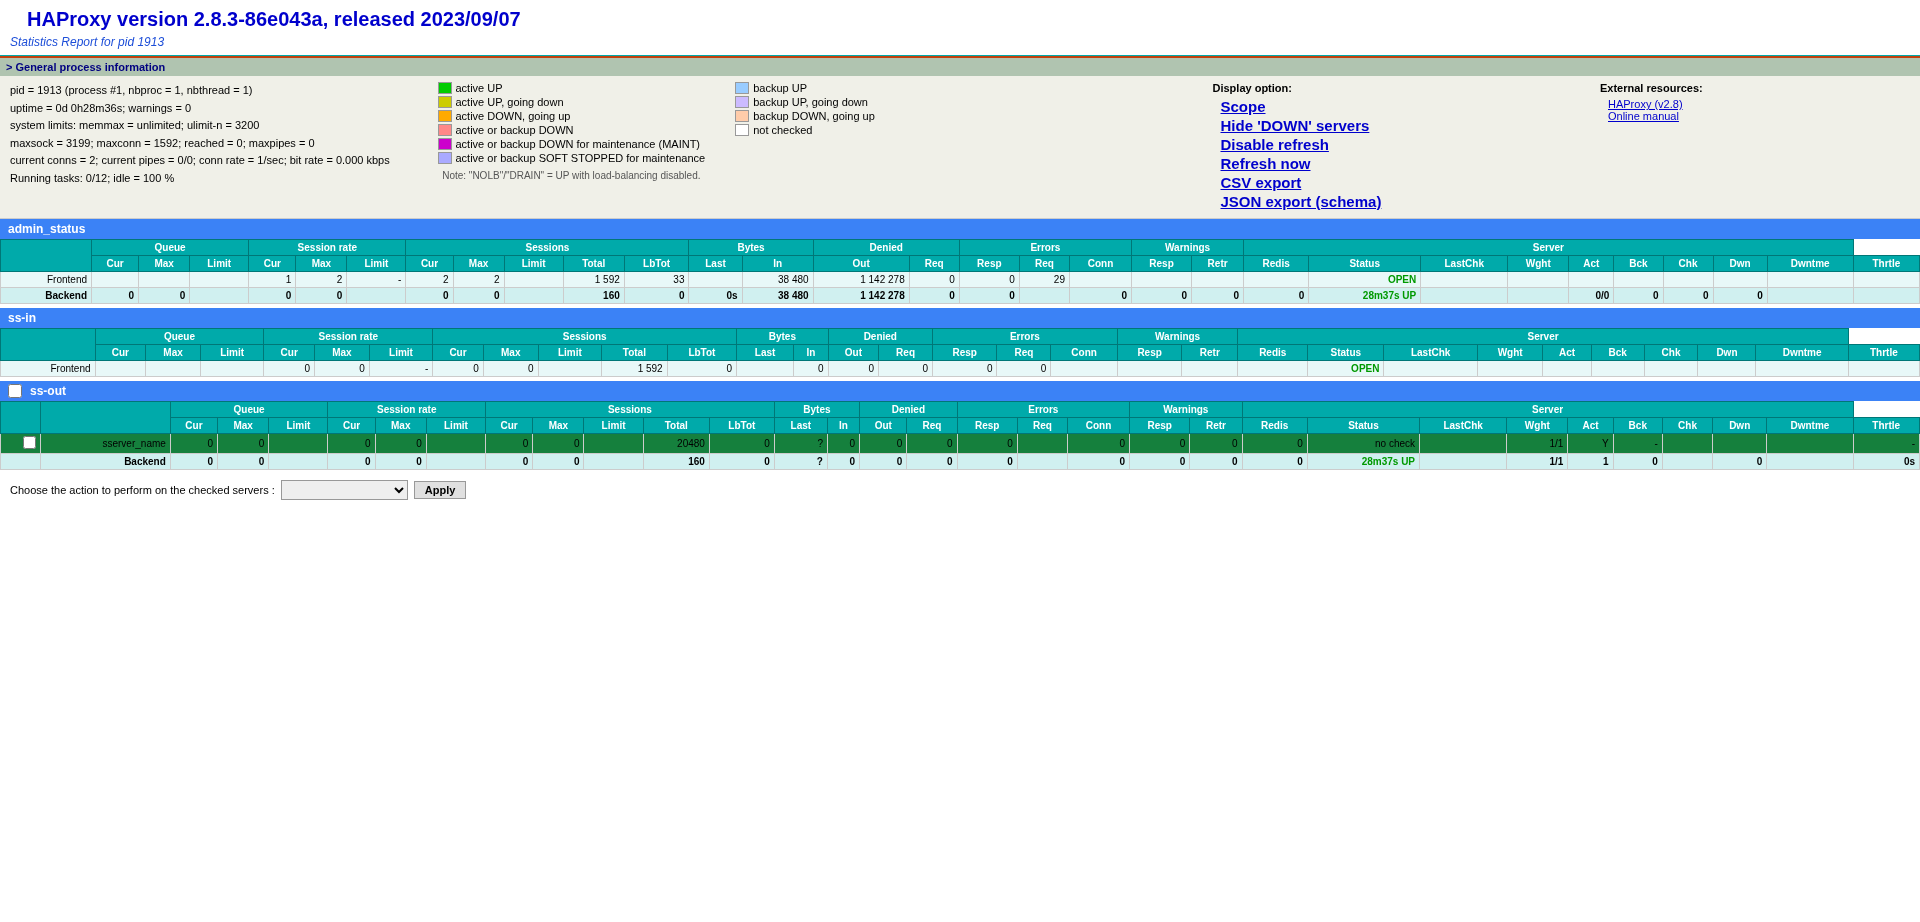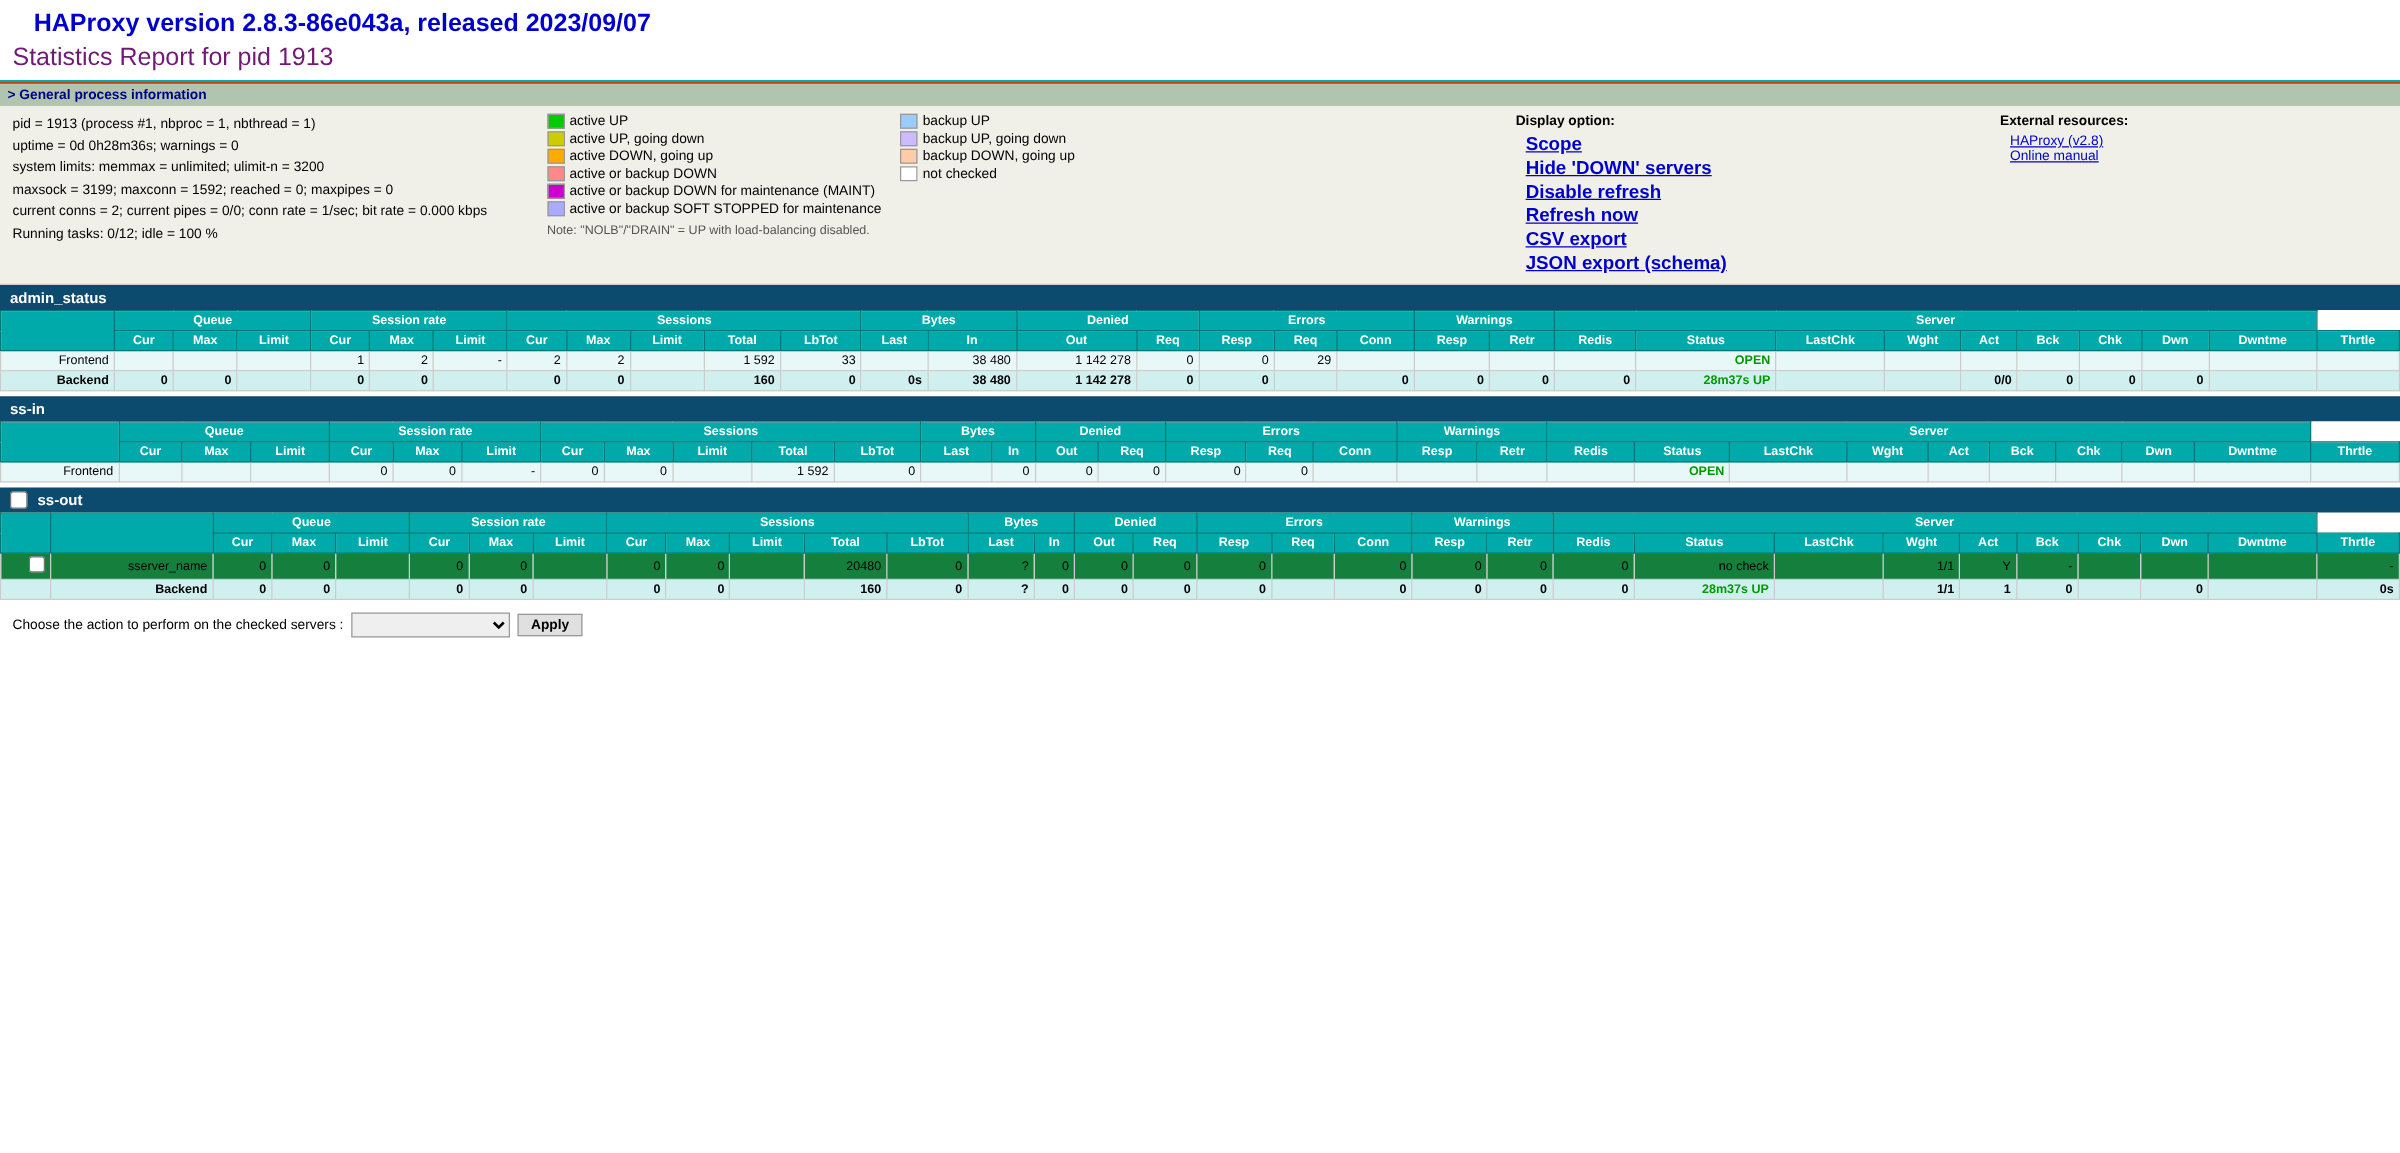--- a/index.html
+++ b/index.html
@@ -6,7 +6,7 @@
     body { font-family: Arial, sans-serif; font-size: 11px; background: #fff; color: #000; }
     
     #main-title { font-size: 20px; font-weight: bold; color: #00c; padding: 8px 10px 2px; margin-left: 17px; }
-    #sub-title { font-size: 20px; color: #701a75; padding: 2px 10px 6px; }
+    #sub-title { font-size: 12px; font-style: italic; color: #1d4ed8; padding: 2px 10px 6px; }
     
     .section-header {
       background: #b0c4b0;

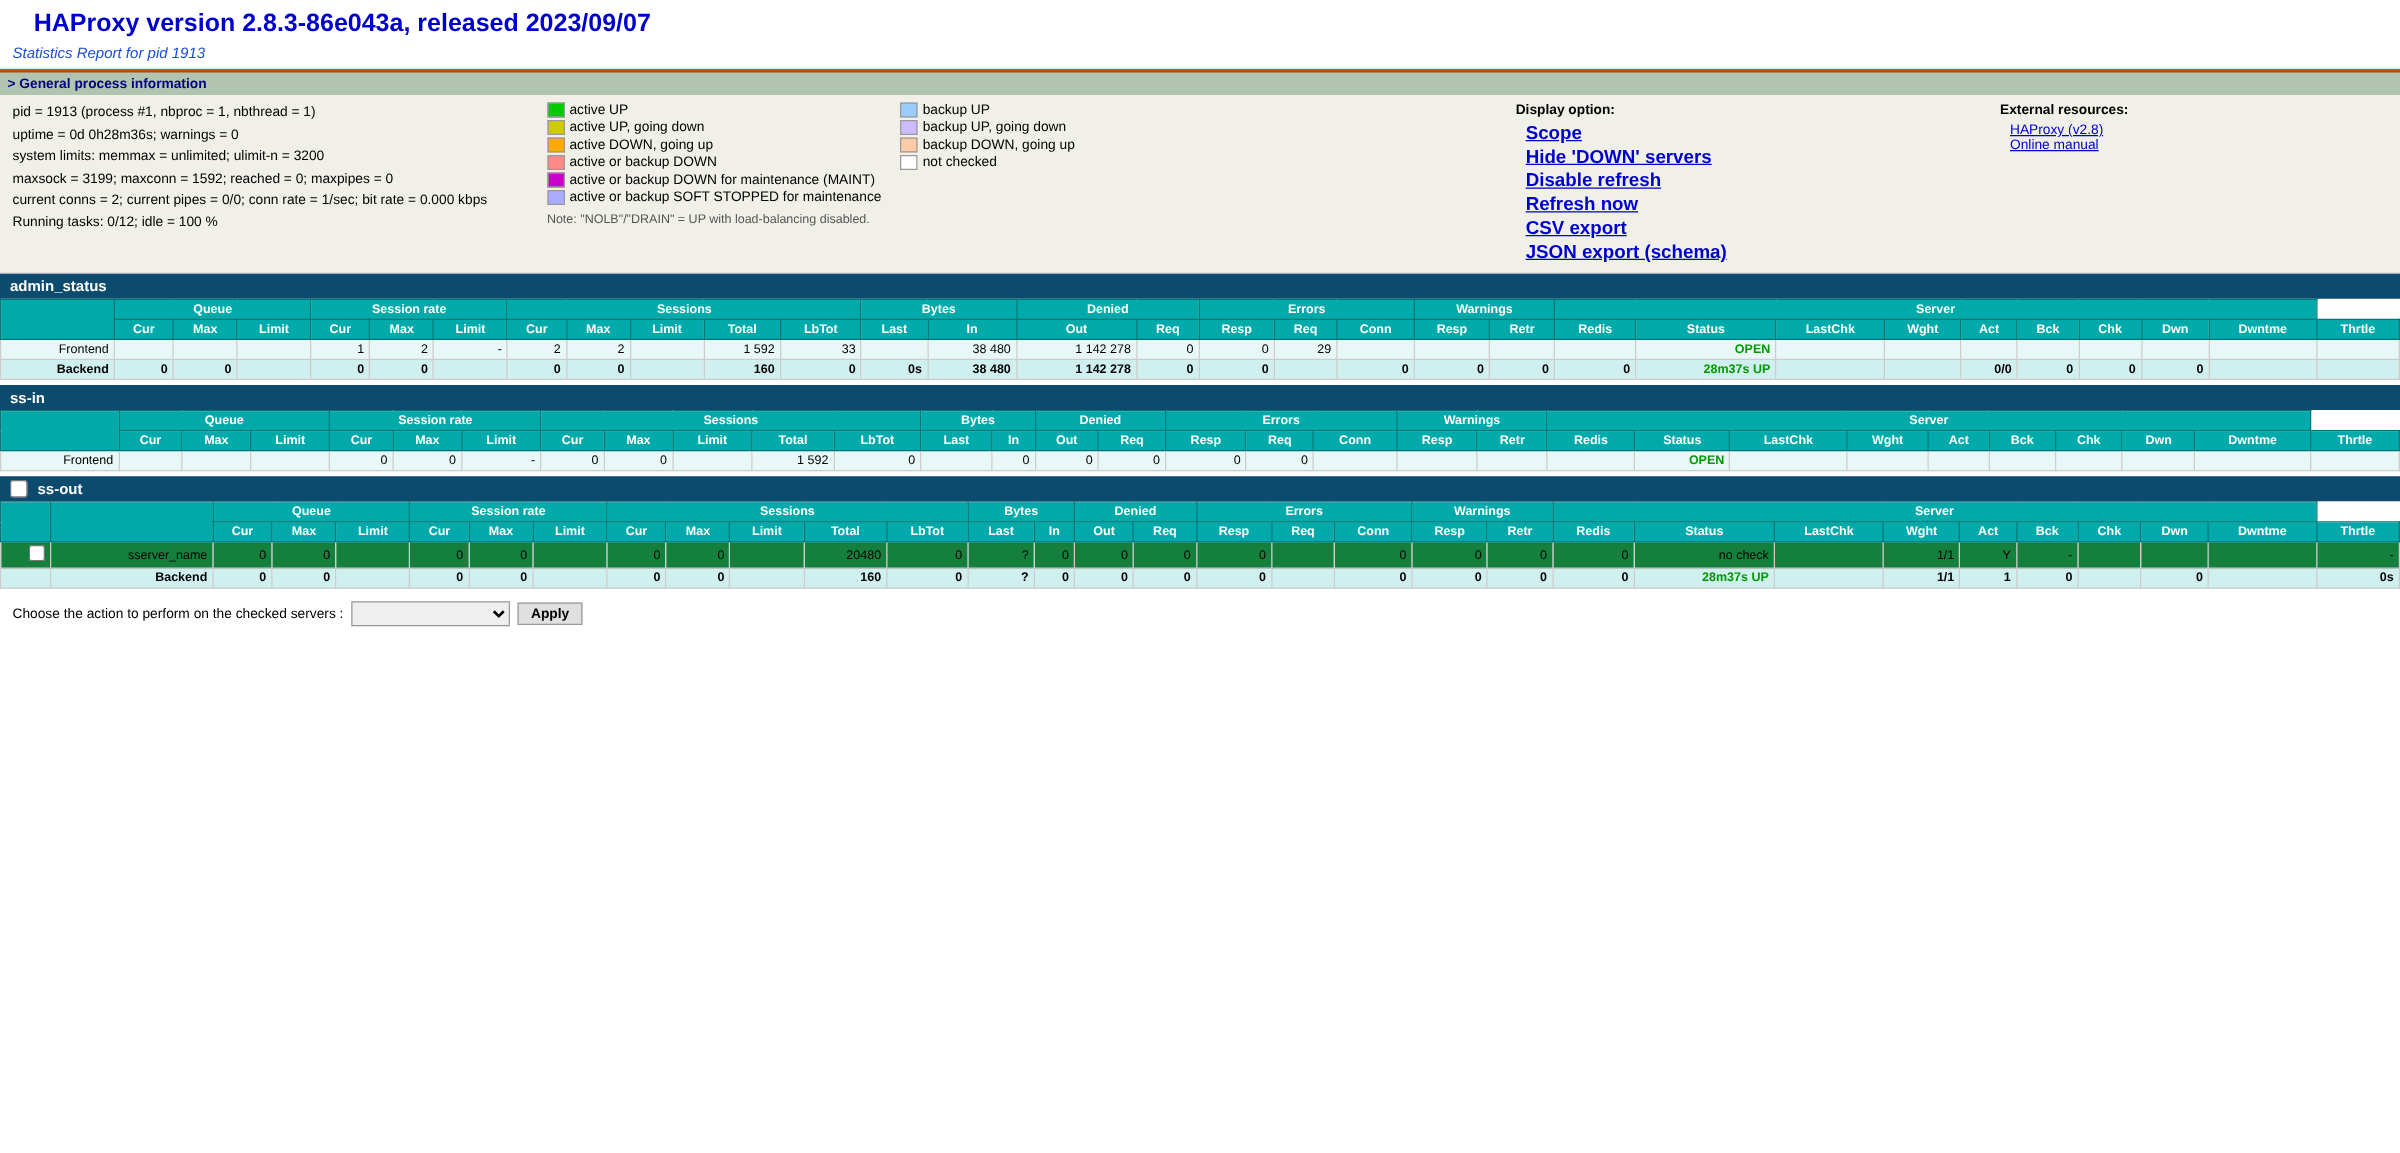--- a/index.html
+++ b/index.html
@@ -28,9 +28,10 @@
     
     .legend-area {
       display: flex;
-      gap: 15px;
+      gap: 30px;
       flex: 2;
       margin-left: 40px;
+      text-align: center;
     }
     
     .legend-col { display: flex; flex-direction: column; gap: 2px; }

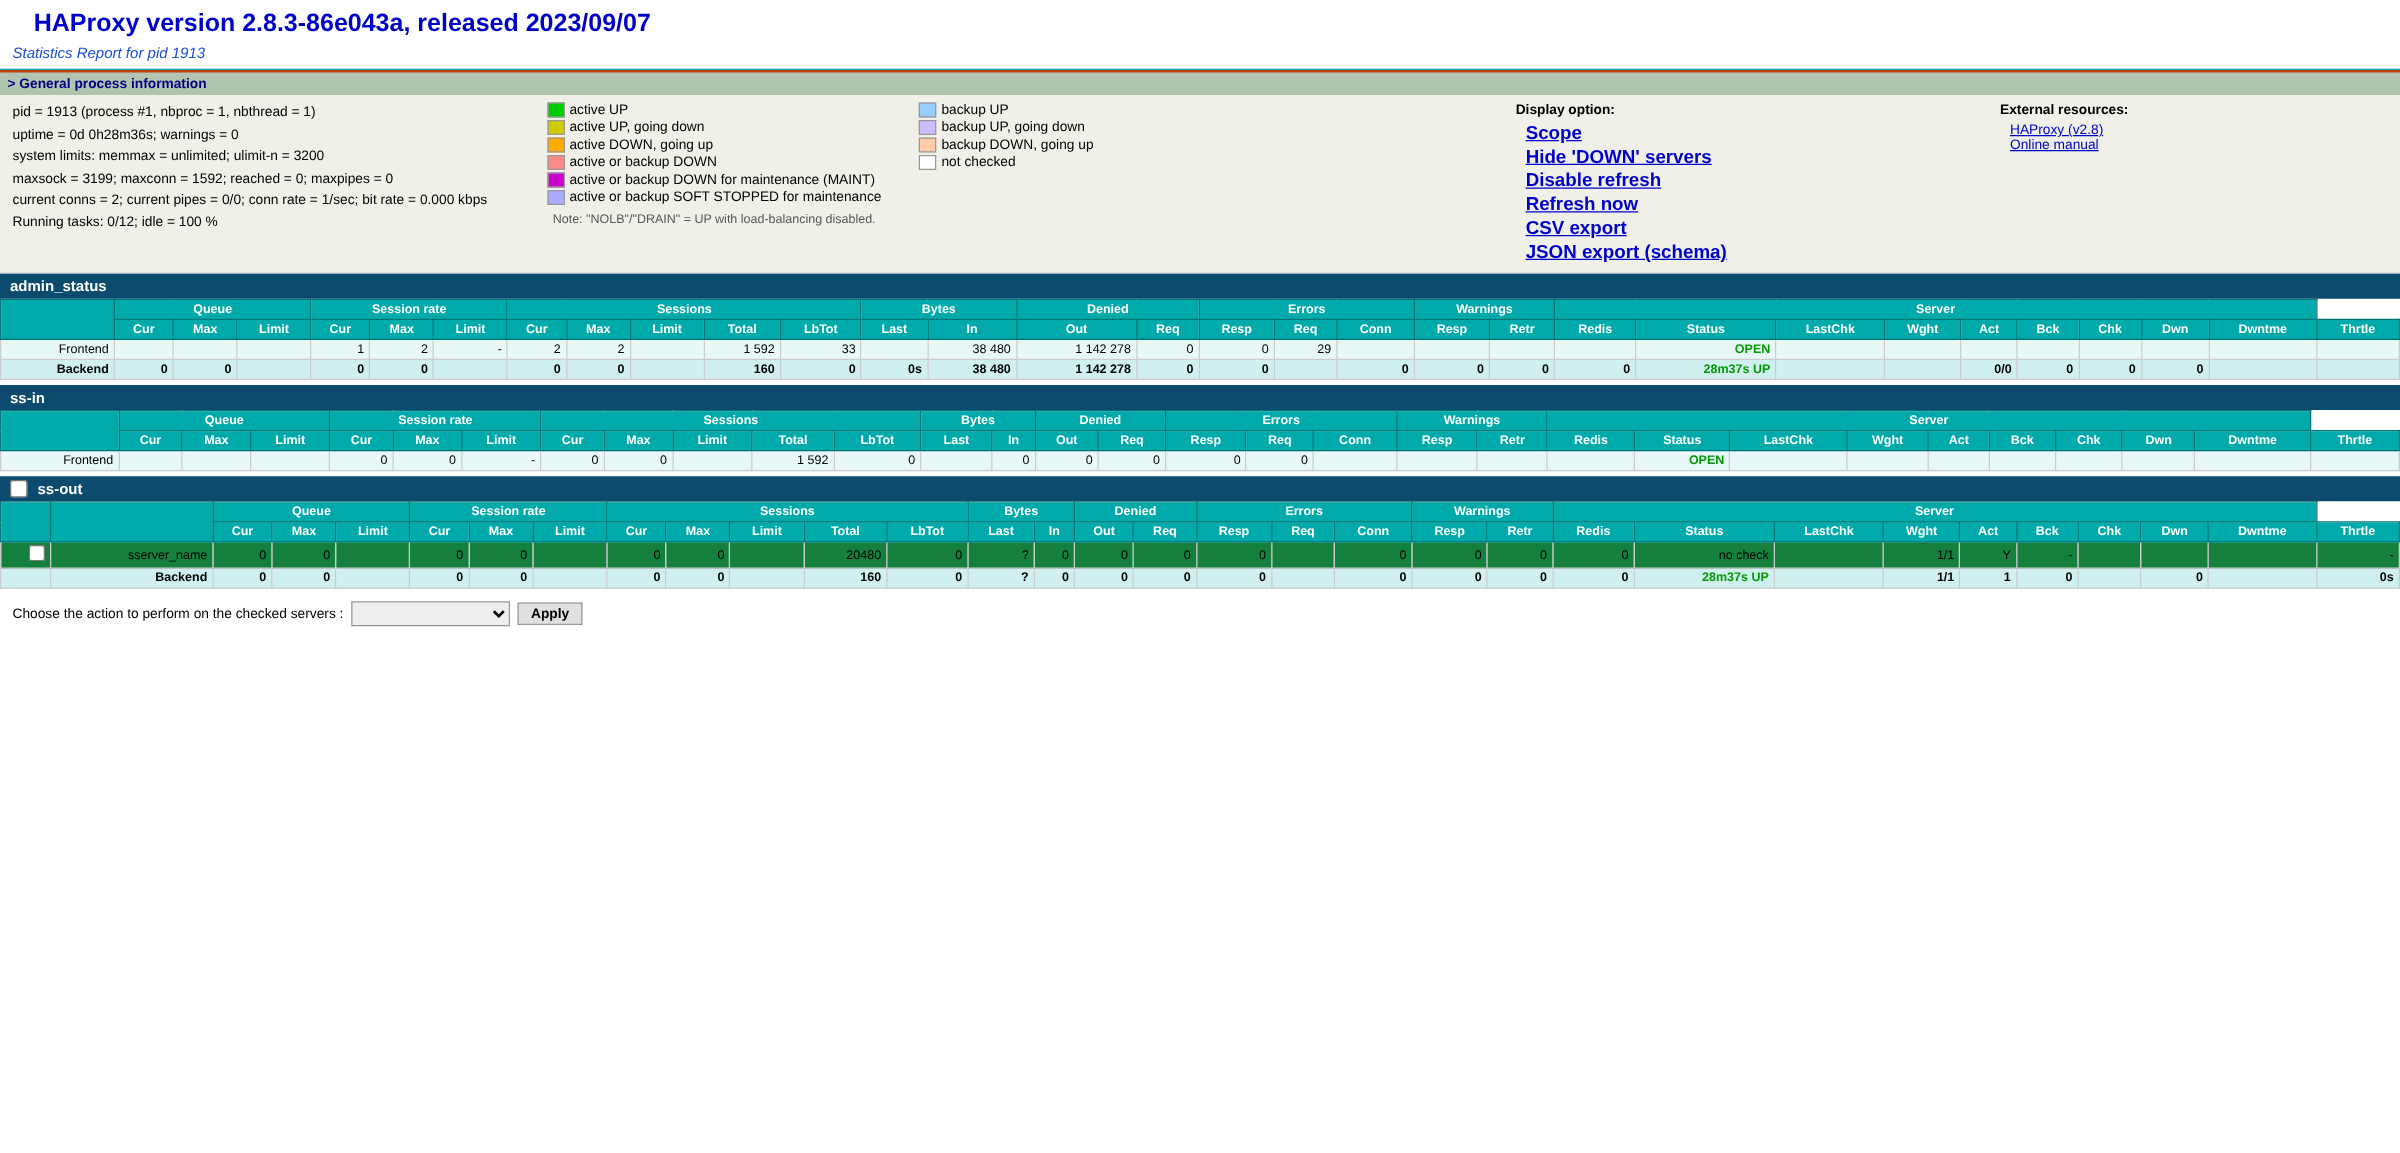--- a/index.html
+++ b/index.html
@@ -60,7 +60,7 @@
     .proxy-section { margin-bottom: 4px; }
     
     .proxy-header {
-      background: #0c4a6e;
+      background: #3b82f6;
       color: #fff;
       padding: 3px 8px;
       font-weight: bold;

